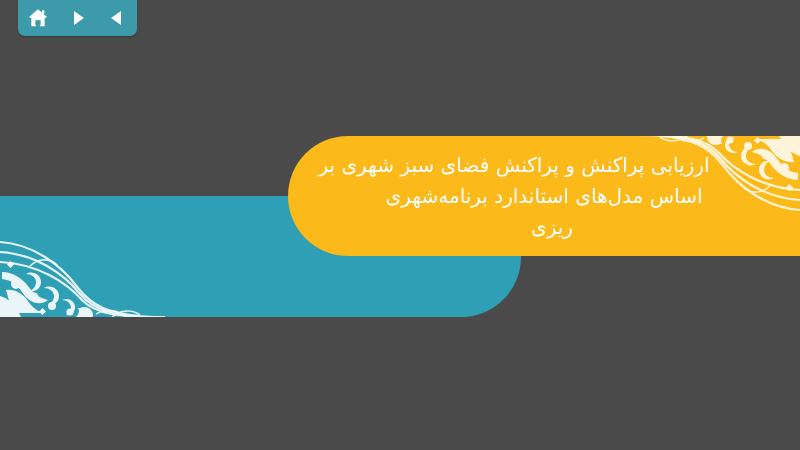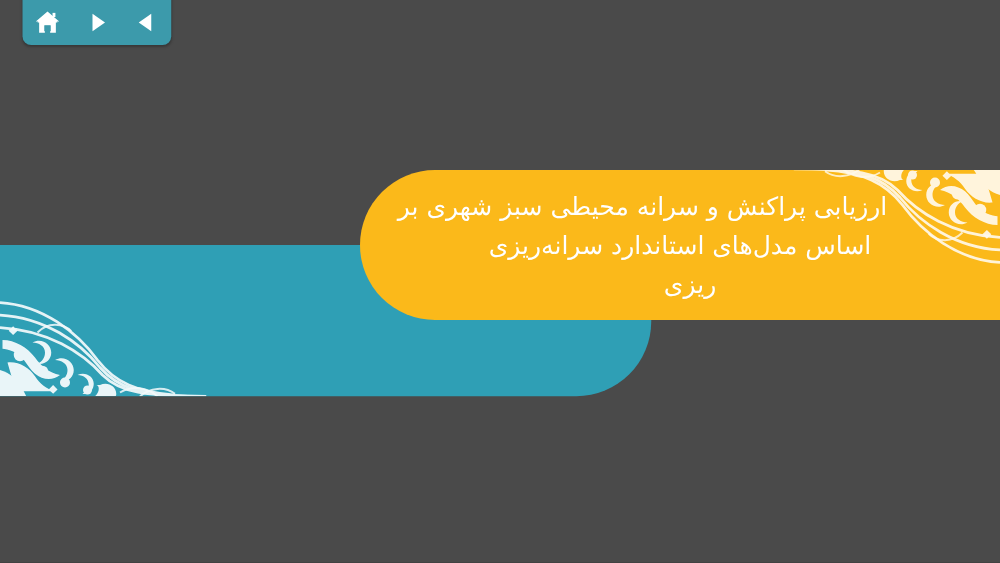--- a/index.html
+++ b/index.html
@@ -222,7 +222,7 @@
     </div>
 
     <div id="title-block">
-      <div class="title-line l1">ارزیابی پراکنش و سرانه محیطی سبز شهری بر</div>
+      <div class="title-line l1">ارزیابی پراکنش و پراکنش فضای سبز شهری بر</div>
       <div class="title-line l2">اساس مدل‌های استاندارد سرانه‌ریزی</div>
       <div class="title-line l3">ریزی</div>
     </div>

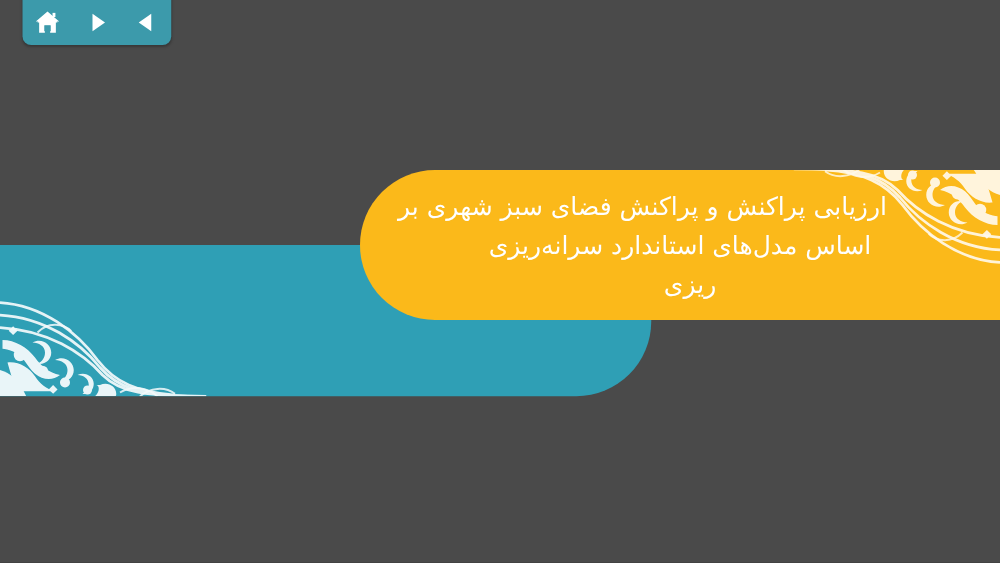--- a/index.html
+++ b/index.html
@@ -223,7 +223,7 @@
 
     <div id="title-block">
       <div class="title-line l1">ارزیابی پراکنش و پراکنش فضای سبز شهری بر</div>
-      <div class="title-line l2">اساس مدل‌های استاندارد سرانه‌ریزی</div>
+      <div class="title-line l2">اساس مدل‌های استاندارد برنامه‌شهری</div>
       <div class="title-line l3">ریزی</div>
     </div>
   </div>

